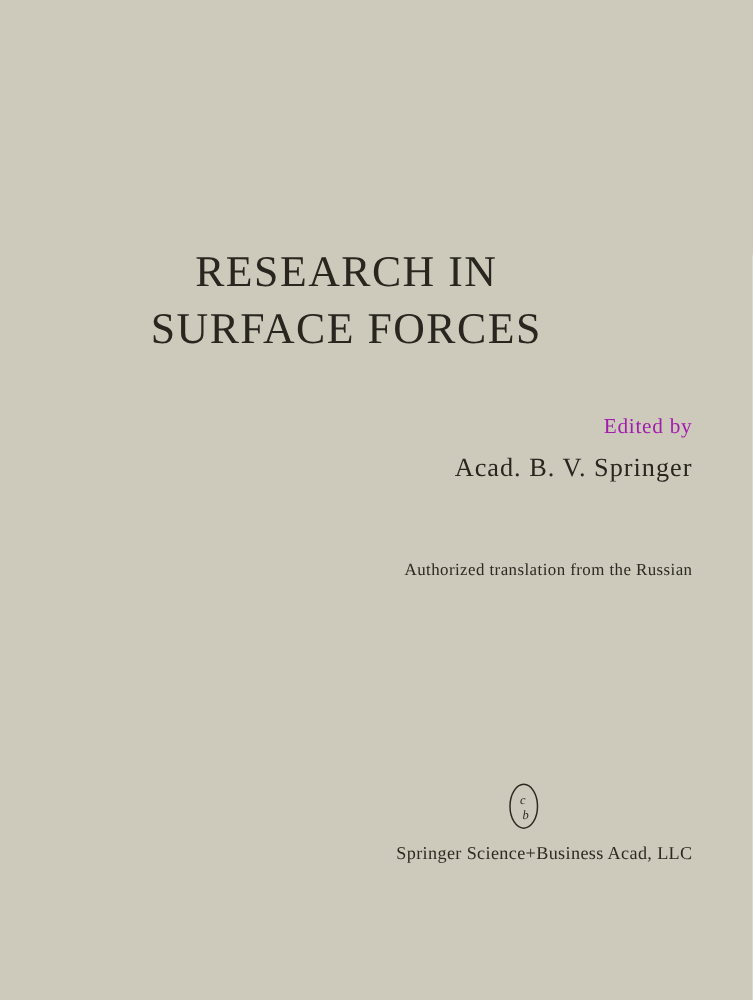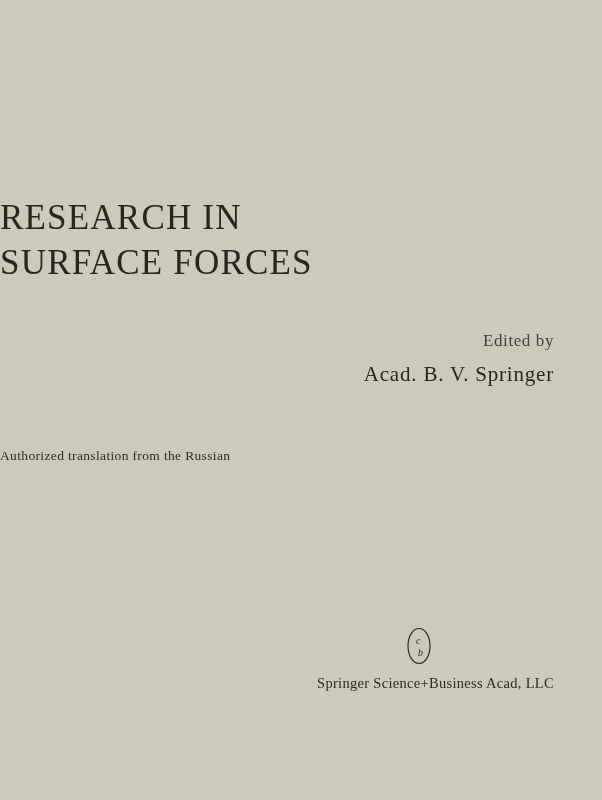--- a/index.html
+++ b/index.html
@@ -25,7 +25,7 @@
     top: 196px;
     left: 0;
     right: 48px;
-    text-align: left;
+    text-align: center;
   }
   .title-line {
     font-family: "Liberation Serif", serif;

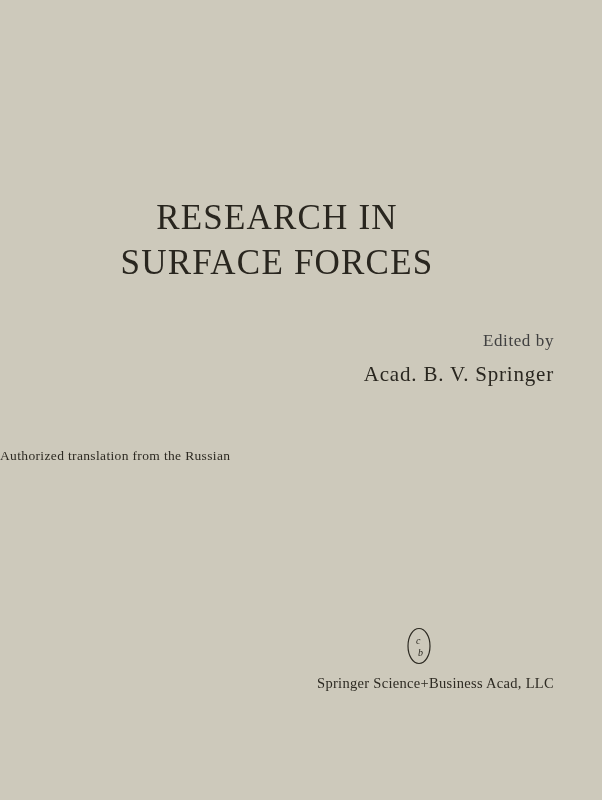--- a/index.html
+++ b/index.html
@@ -44,7 +44,7 @@
   }
   .edited-by {
     font-size: 17px;
-    color: #404040;
+    color: #a21caf;
     letter-spacing: 0.6px;
     line-height: 1.5;
   }

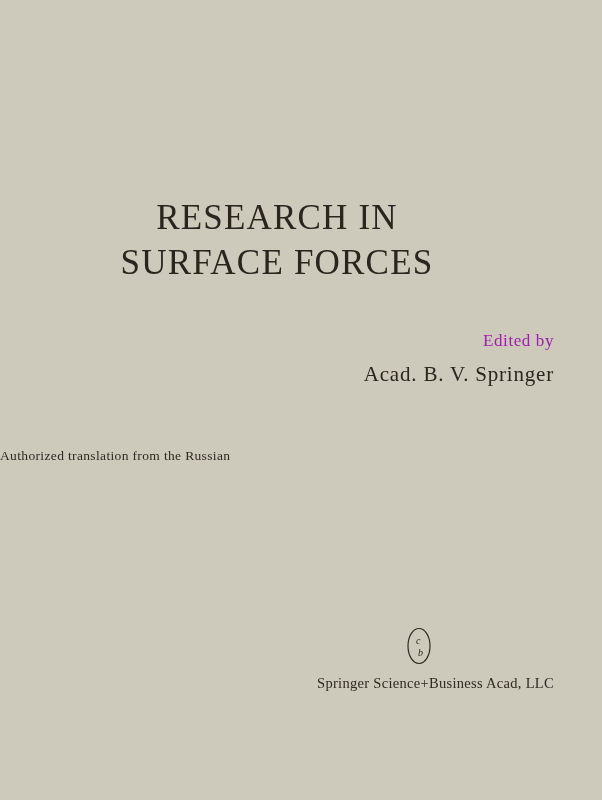--- a/index.html
+++ b/index.html
@@ -60,6 +60,7 @@
     top: 448px;
     left: 0;
     right: 48px;
+    text-align: right;
     font-size: 13.5px;
     color: #2d2a22;
     letter-spacing: 0.35px;

